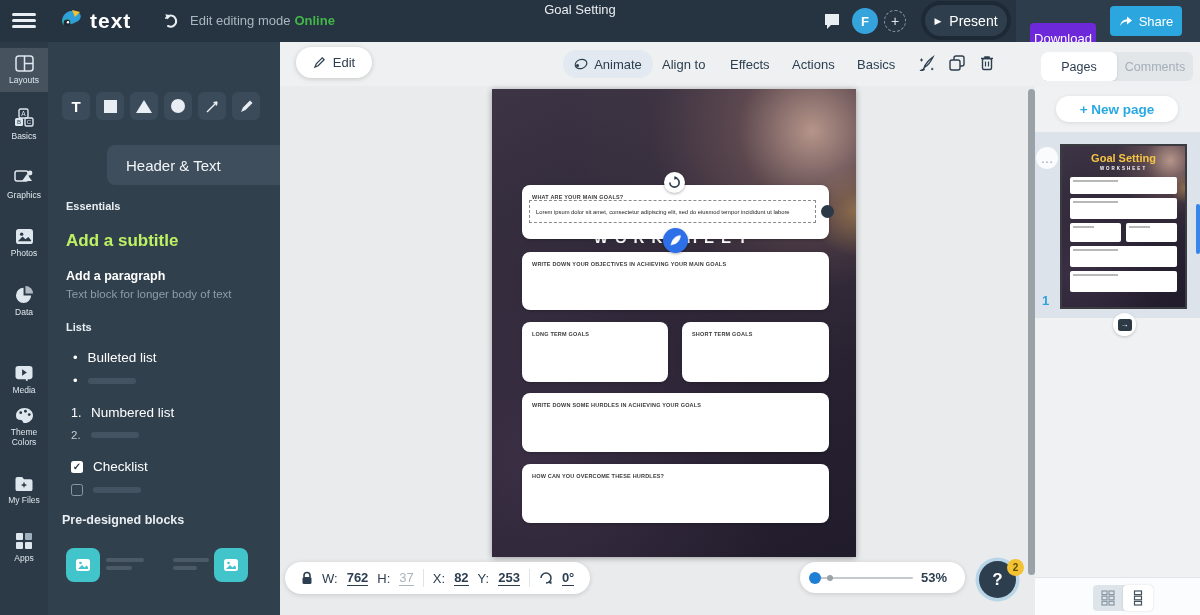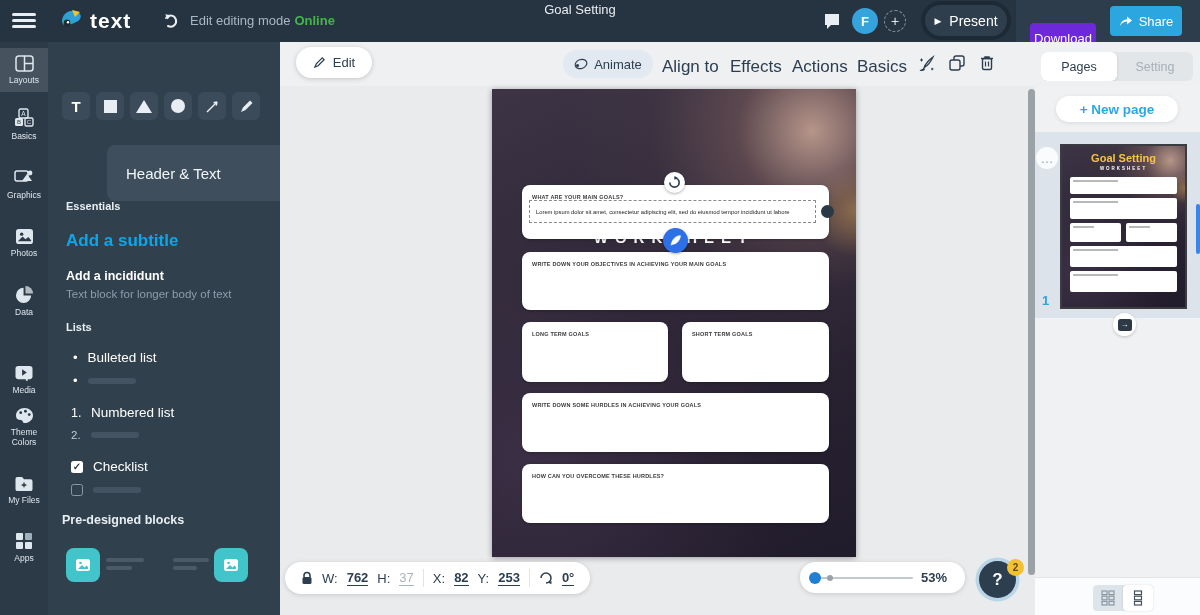--- a/index.html
+++ b/index.html
@@ -66,7 +66,7 @@
   .toolbar { left:280px; top:42px; width:920px; height:44px; background:#eef0f1; }
   .edit-btn { left:296px; top:47px; width:76px; height:31px; background:#fff; border-radius:17px; box-shadow:0 1px 5px rgba(0,0,0,0.18); display:flex; align-items:center; justify-content:center; gap:7px; color:#2c3e50; font-size:13px; cursor:pointer; }
   .animate-btn { left:563px; top:50px; width:90px; height:28px; background:#e2e9f0; border-radius:14px; display:flex; align-items:center; justify-content:center; gap:6px; color:#2c3e50; font-size:13px; cursor:pointer; }
-  .tb-link { position:absolute; top:57px; color:#2c3e50; font-size:17px; cursor:pointer; }
+  .tb-link { position:absolute; top:57px; color:#2c3e50; font-size:13px; cursor:pointer; }
   .tb-icon { position:absolute; top:54px; width:20px; height:20px; cursor:pointer; }
 
   

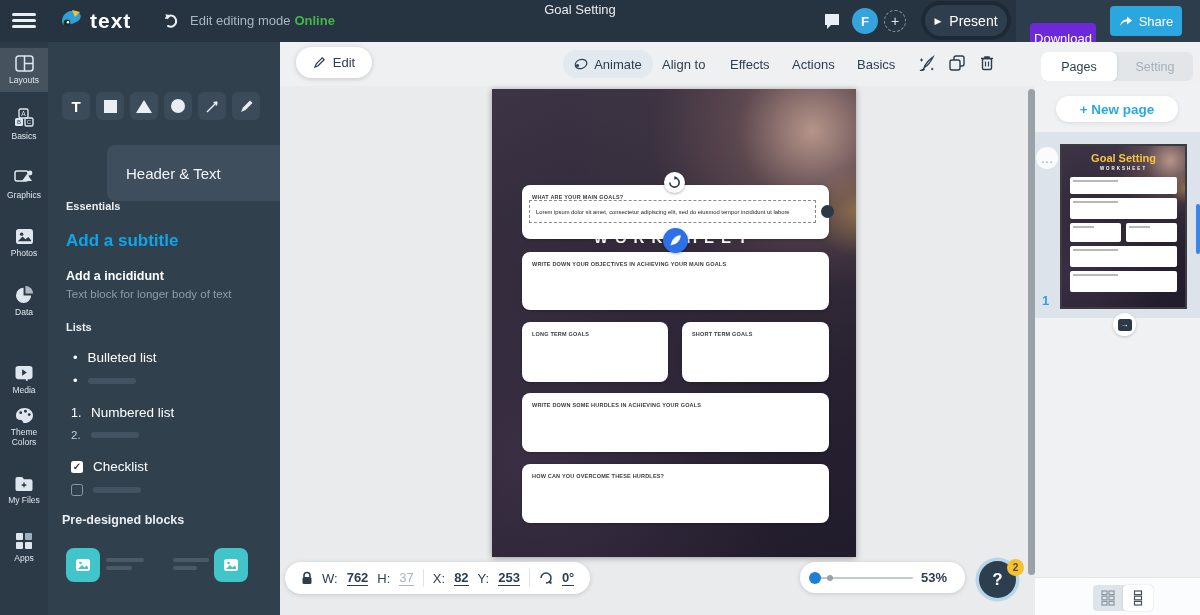--- a/index.html
+++ b/index.html
@@ -389,7 +389,7 @@
 <div class="abs right-panel"></div>
 <div class="abs rp-tabs">
   <div class="rp-tab active">Pages</div>
-  <div class="rp-tab inactive">Setting</div>
+  <div class="rp-tab inactive">Comments</div>
 </div>
 <div class="abs new-page-btn">+ New page</div>
 <div class="abs pages-strip"></div>

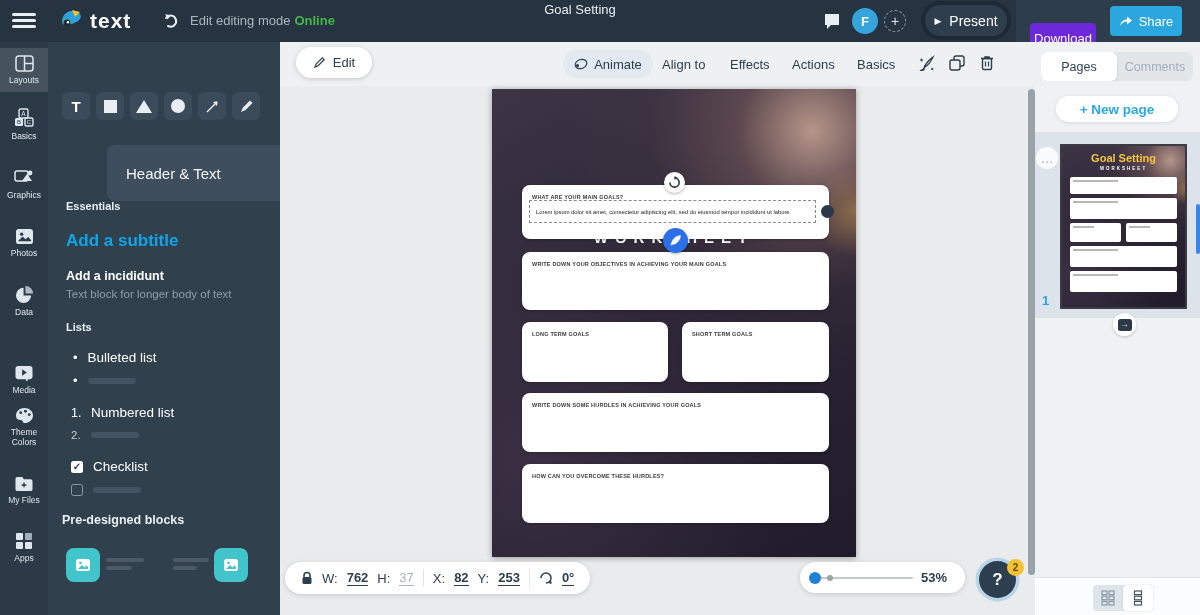--- a/index.html
+++ b/index.html
@@ -43,7 +43,7 @@
   .shape-tri { width:0; height:0; border-left:8px solid transparent; border-right:8px solid transparent; border-bottom:13px solid #e8eef3; }
   .shape-ci { width:14px; height:14px; border-radius:50%; background:#e8eef3; }
   .more-tools { position:absolute; left:262px; top:52px; color:#cfd8df; font-size:15px; cursor:pointer; }
-  .panel-header { left:59px; top:103px; width:205px; height:56px; background:#3e4e5c; border-radius:8px; display:flex; align-items:center; justify-content:space-between; padding:0 14px 0 19px; }
+  .panel-header { left:59px; top:103px; width:205px; height:40px; background:#3e4e5c; border-radius:8px; display:flex; align-items:center; justify-content:space-between; padding:0 14px 0 19px; }
   .panel-header-title { color:#f1f5f8; font-size:15px; }
   .panel-close { color:#e4eaef; font-size:16px; cursor:pointer; }
   .sec-label { color:#e8eef2; font-size:11px; font-weight:bold; }

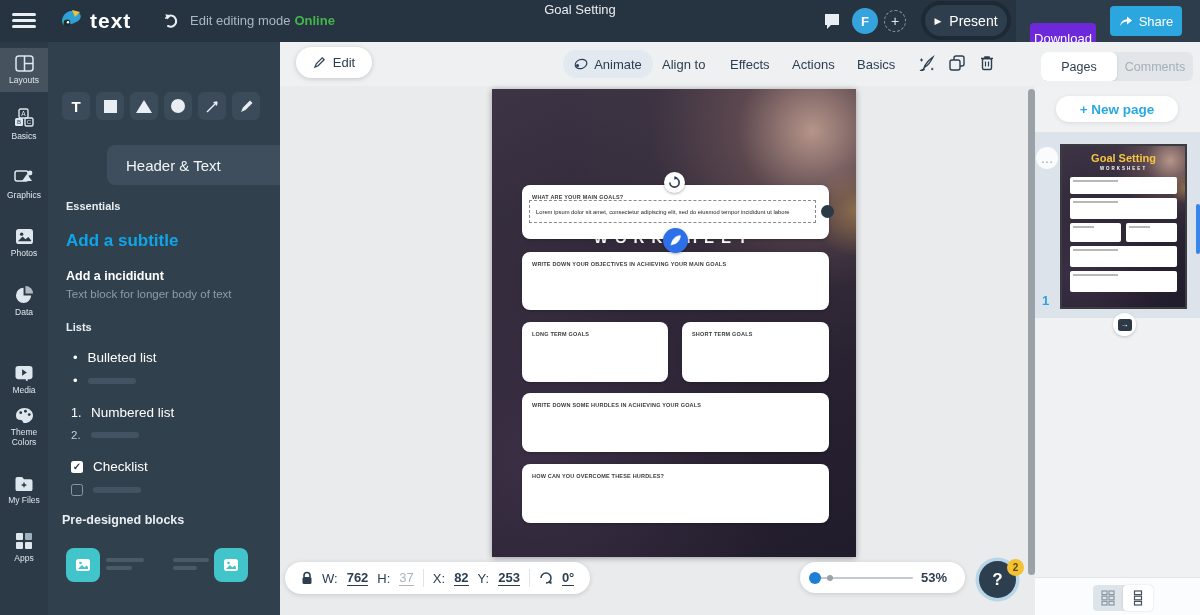--- a/index.html
+++ b/index.html
@@ -48,7 +48,7 @@
   .panel-close { color:#e4eaef; font-size:16px; cursor:pointer; }
   .sec-label { color:#e8eef2; font-size:11px; font-weight:bold; }
   .add-title { left:66px; top:184px; color:#fff; font-size:25px; font-weight:bold; cursor:pointer; }
-  .add-subtitle { left:66px; top:231px; color:#0ea5e9; font-size:17px; font-weight:bold; cursor:pointer; }
+  .add-subtitle { left:66px; top:231px; color:#bef264; font-size:17px; font-weight:bold; cursor:pointer; }
   .add-paragraph { left:66px; top:269px; color:#fff; font-size:12.5px; font-weight:bold; cursor:pointer; }
   .paragraph-hint { left:66px; top:288px; color:#8d9dab; font-size:11.5px; }
   .list-row { position:absolute; display:flex; align-items:center; gap:10px; color:#fff; font-size:13.5px; cursor:pointer; }

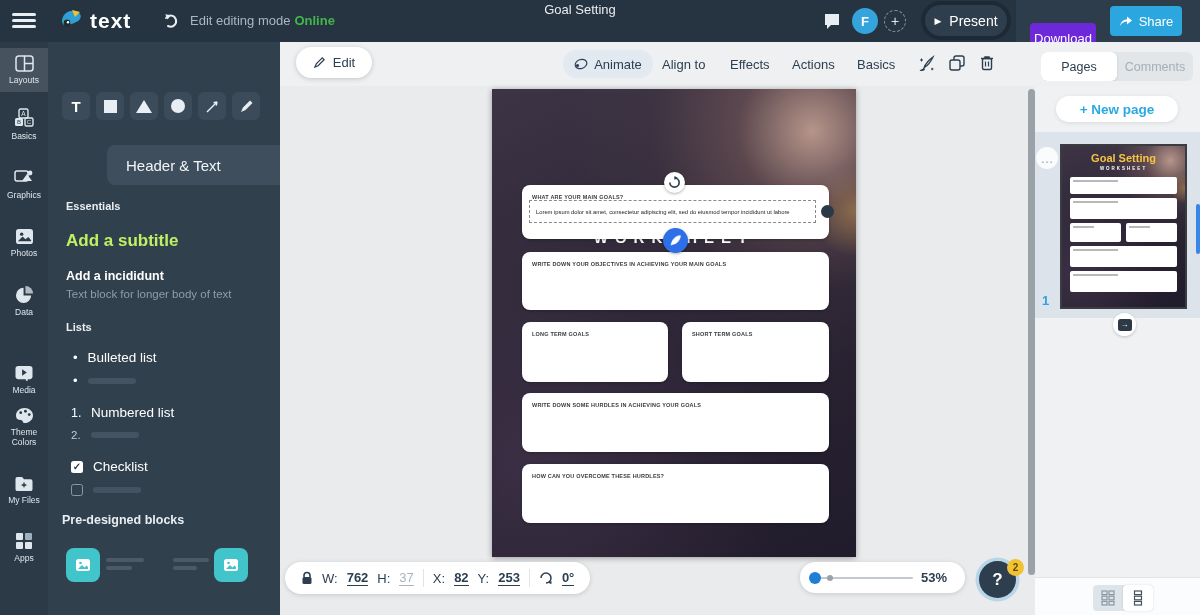--- a/index.html
+++ b/index.html
@@ -296,7 +296,7 @@
 
   <div class="abs sec-label" style="left:18px;top:158px">Essentials</div>
   <div class="abs add-subtitle" style="position:absolute;left:18px;top:189px">Add a subtitle</div>
-  <div class="abs add-paragraph" style="position:absolute;left:18px;top:227px">Add a incididunt</div>
+  <div class="abs add-paragraph" style="position:absolute;left:18px;top:227px">Add a paragraph</div>
   <div class="abs paragraph-hint" style="position:absolute;left:18px;top:246px">Text block for longer body of text</div>
 
   <div class="abs sec-label" style="left:18px;top:279px">Lists</div>

